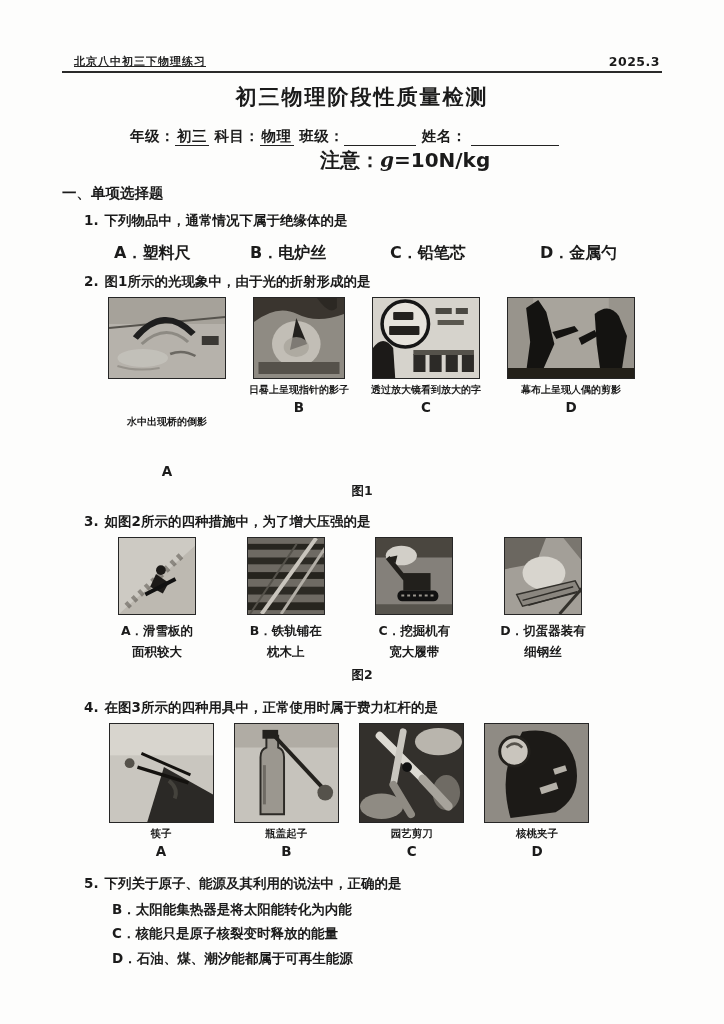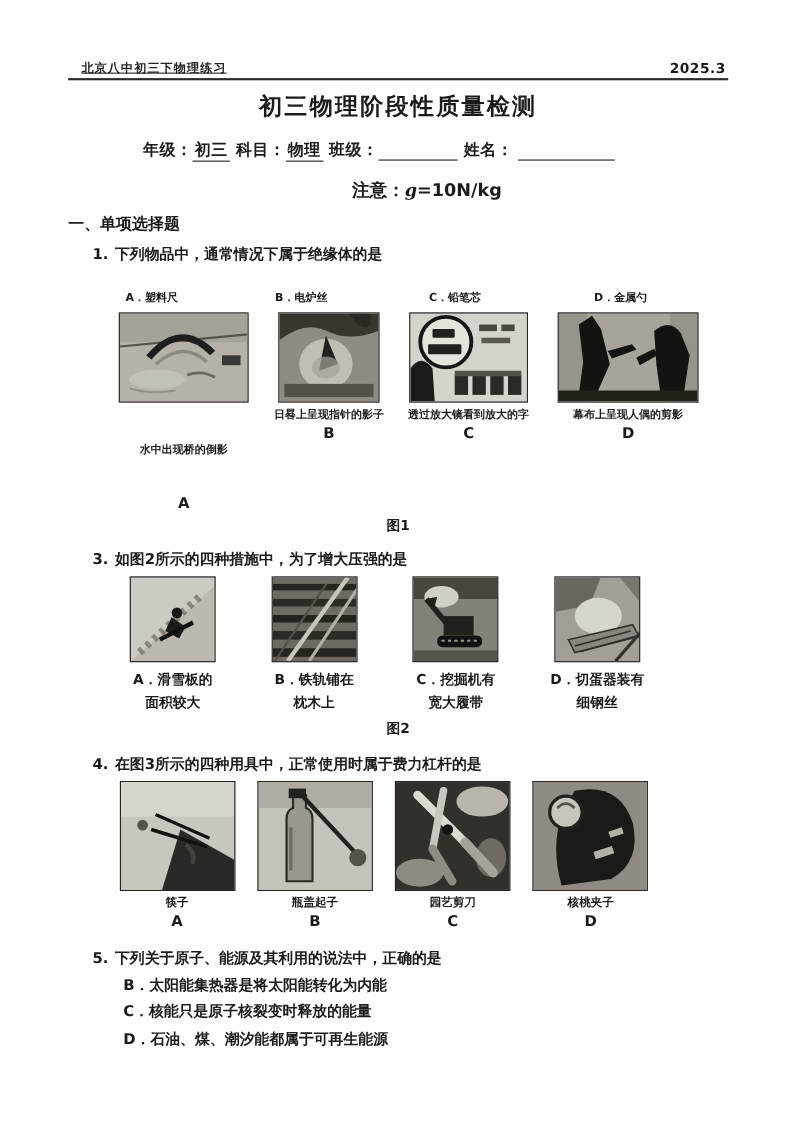--- a/index.html
+++ b/index.html
@@ -41,7 +41,7 @@
   .blank { display:inline-block; border-bottom:1.5px solid #222; height:14px; vertical-align:bottom; }
   .blank.class { width:72px; }
   .blank.name { width:88px; margin-left:4px; }
-  .notice { margin-top:17px; margin-left:258px; font-size:16px; font-weight:700; }
+  .notice { margin-top:1px; margin-left:258px; font-size:20px; font-weight:700; }
   .notice i { font-family:"DejaVu Serif","Liberation Serif",serif; font-weight:700; }
   
   .section-heading { margin-top:10px; font-size:14.5px; font-weight:800; }

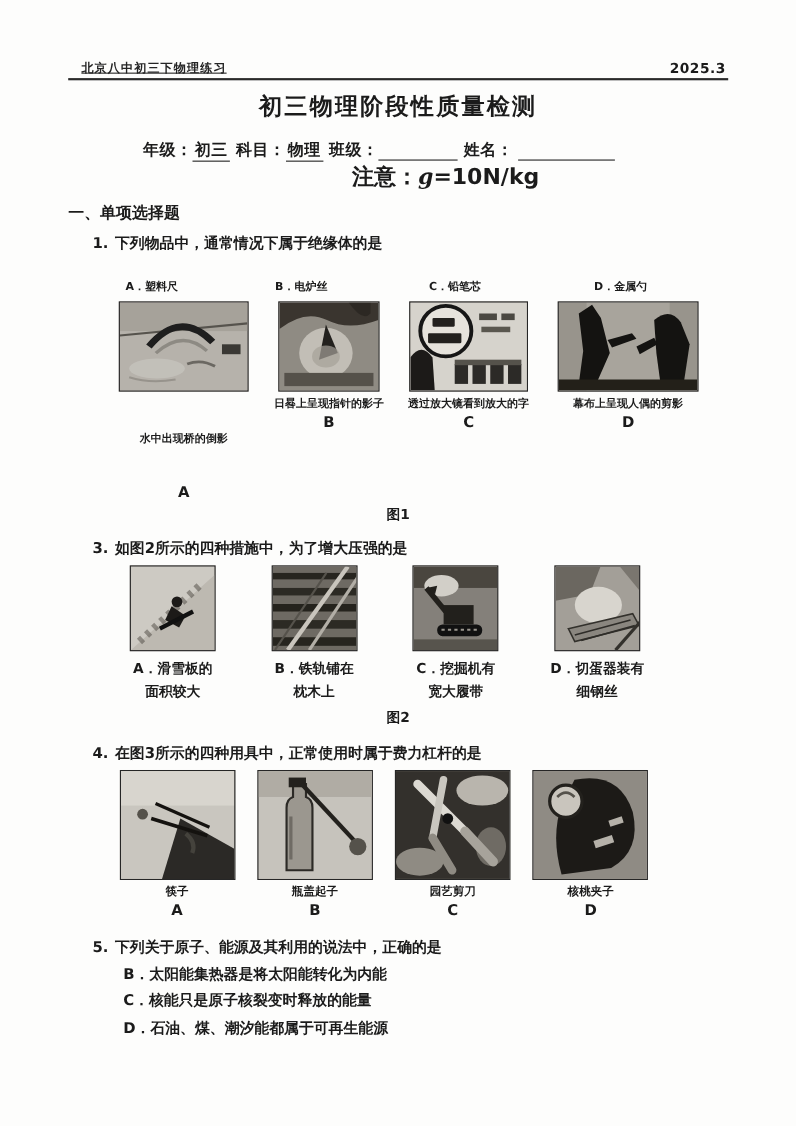--- a/index.html
+++ b/index.html
@@ -49,8 +49,8 @@
   .stem .num { margin-right:6px; }
   .q1-options {
     display:grid; grid-template-columns:136px 140px 150px auto;
-    margin-top:24px; margin-left:52px;
-    font-size:10px; font-weight:600;
+    margin-top:13px; margin-left:52px;
+    font-size:16px; font-weight:600;
   }
   
   .fig-row { display:flex; justify-content:space-between; margin-top:6px; }

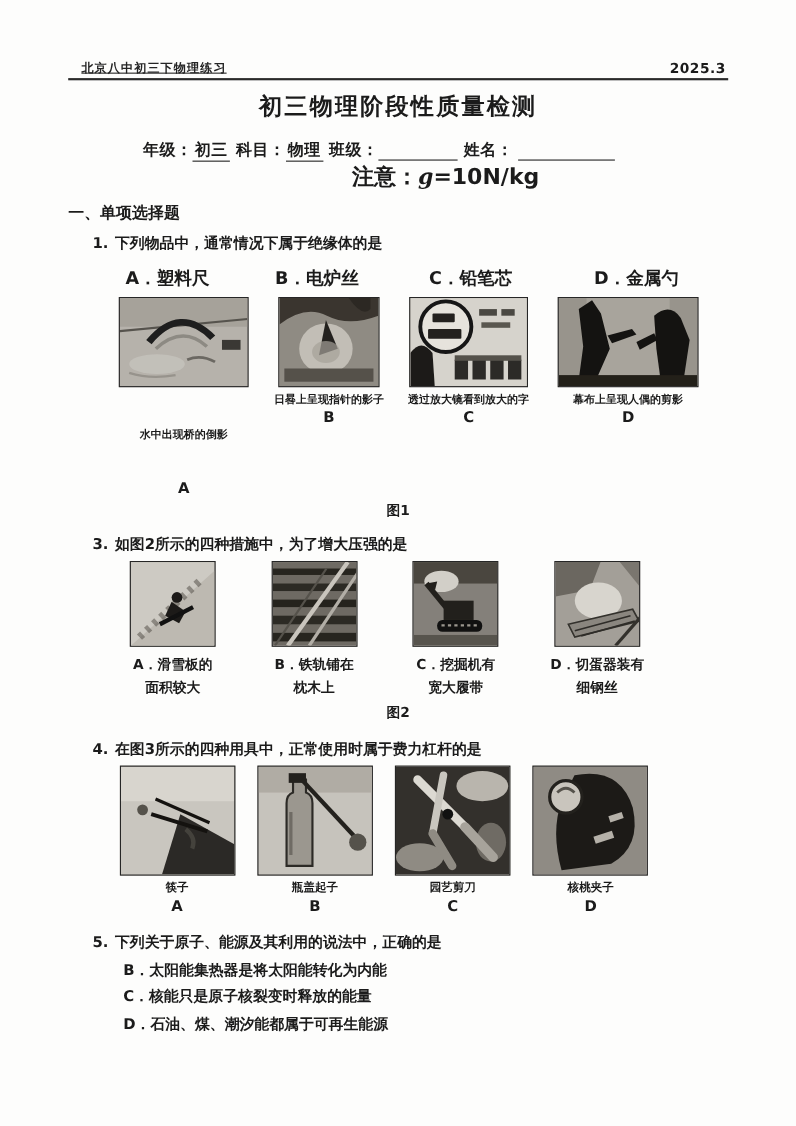--- a/index.html
+++ b/index.html
@@ -116,6 +116,9 @@
   </div>
 
   <div>
+    <div class="stem">
+      <span class="num">2.</span><span>图1所示的光现象中，由于光的折射形成的是</span>
+    </div>
     <div class="fig-row fig1-row">
       <div class="fig-cell c1">
         <div class="photo">

